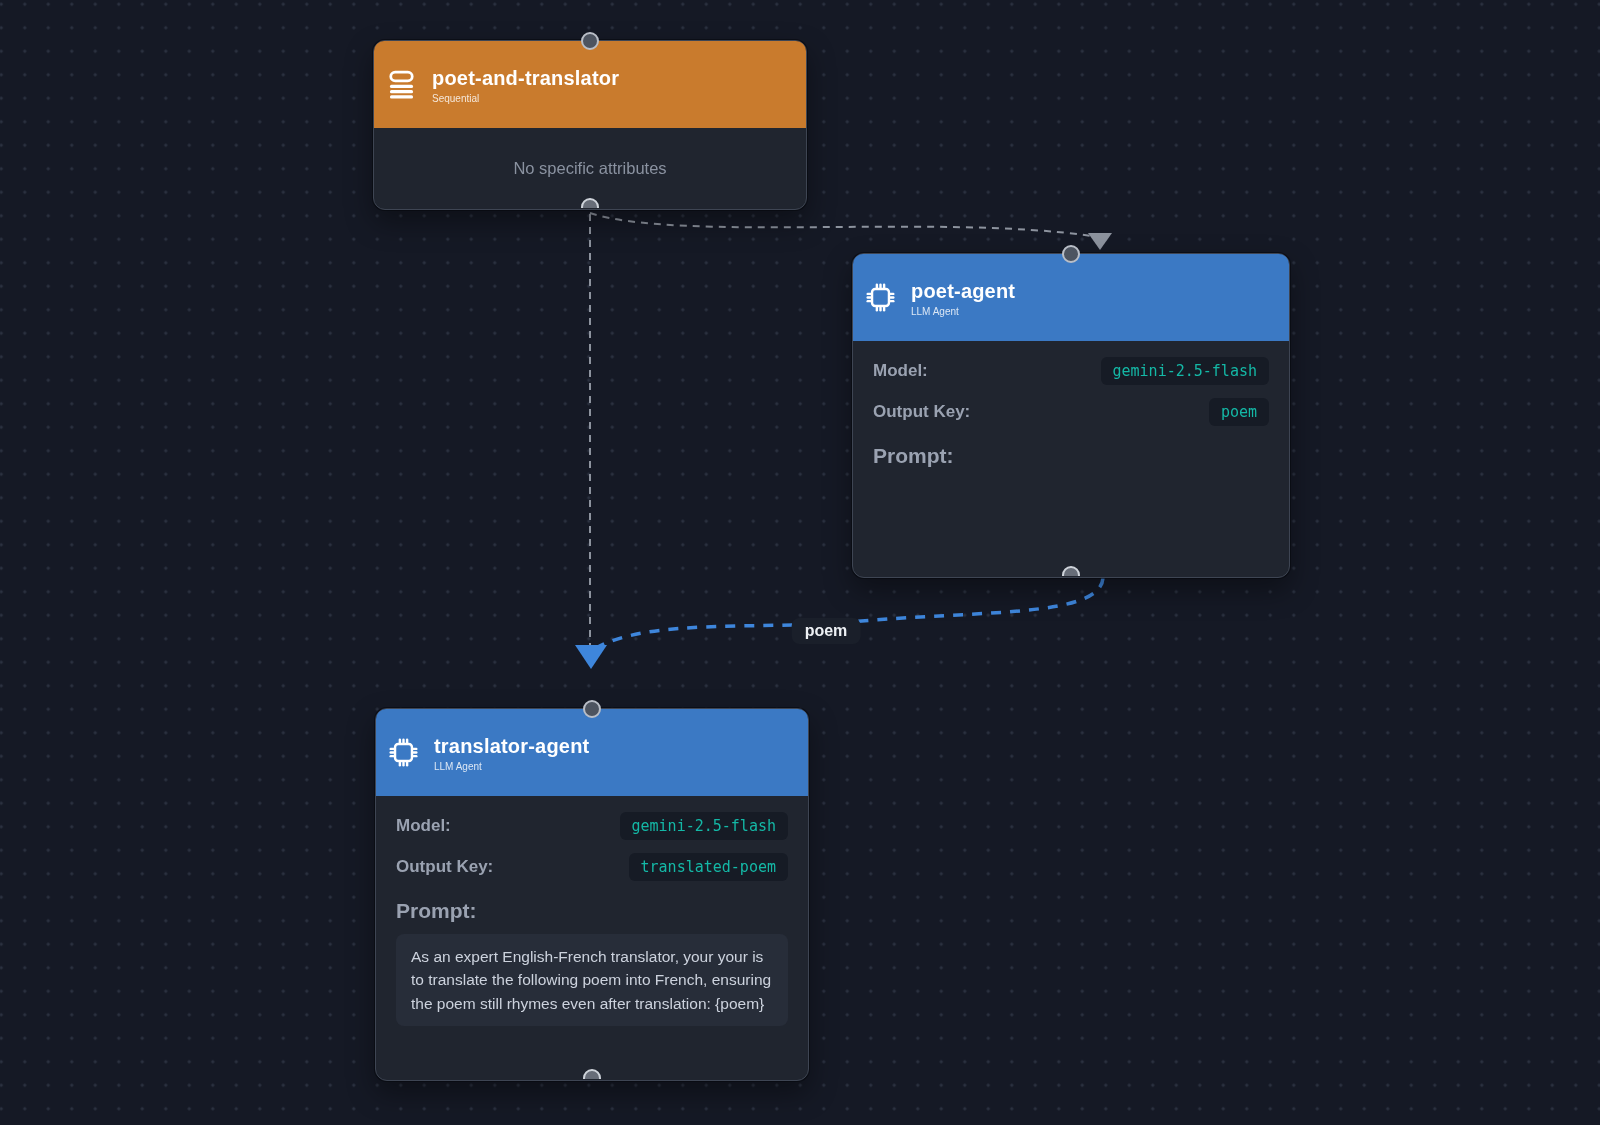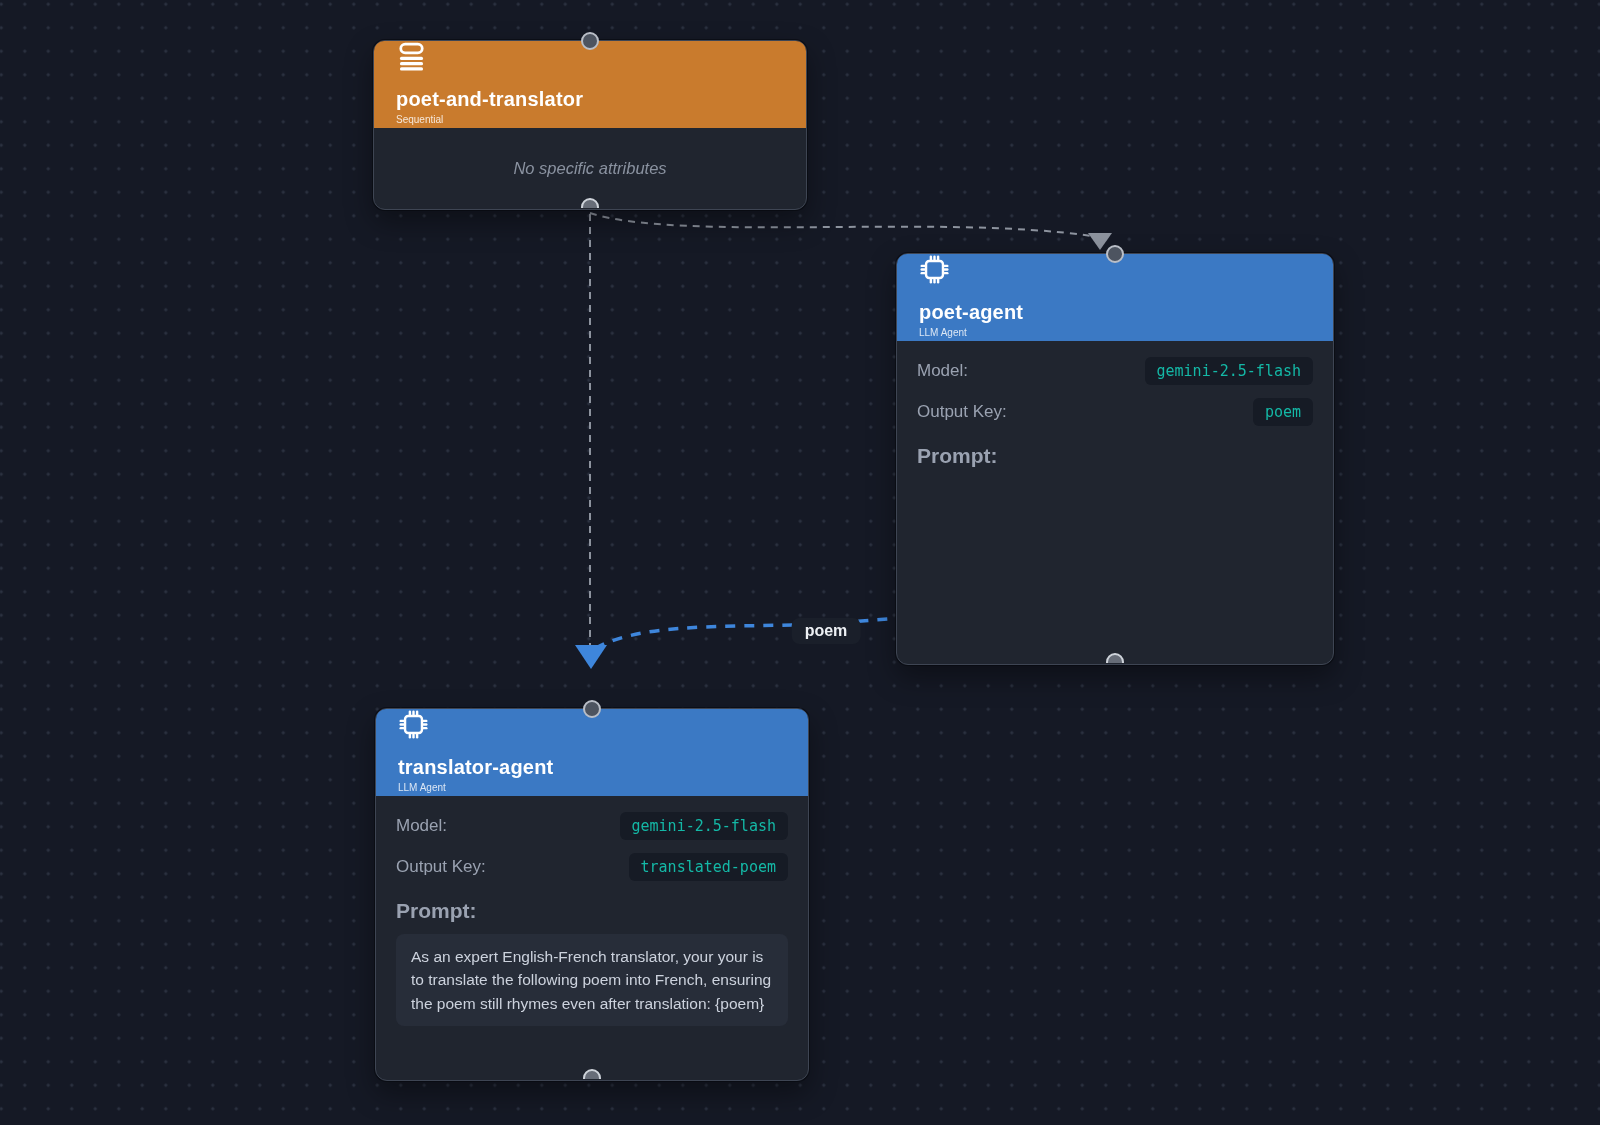--- a/index.html
+++ b/index.html
@@ -23,8 +23,8 @@
     box-shadow:0 0 0 1px rgba(5,7,12,.55),0 12px 28px rgba(0,0,0,.38);
   }
   .node-header{
-    display:flex;gap:16px;height:87px;
-    padding:0 22px;border-radius:10px 10px 0 0;box-sizing:border-box;flex-direction:column;
+    display:flex;align-items:center;gap:16px;height:87px;
+    padding:0 12px;border-radius:10px 10px 0 0;box-sizing:border-box;
   }
   .node-header.orange{background:#c97b2d;}
   .node-header.blue{background:#3b79c4;}

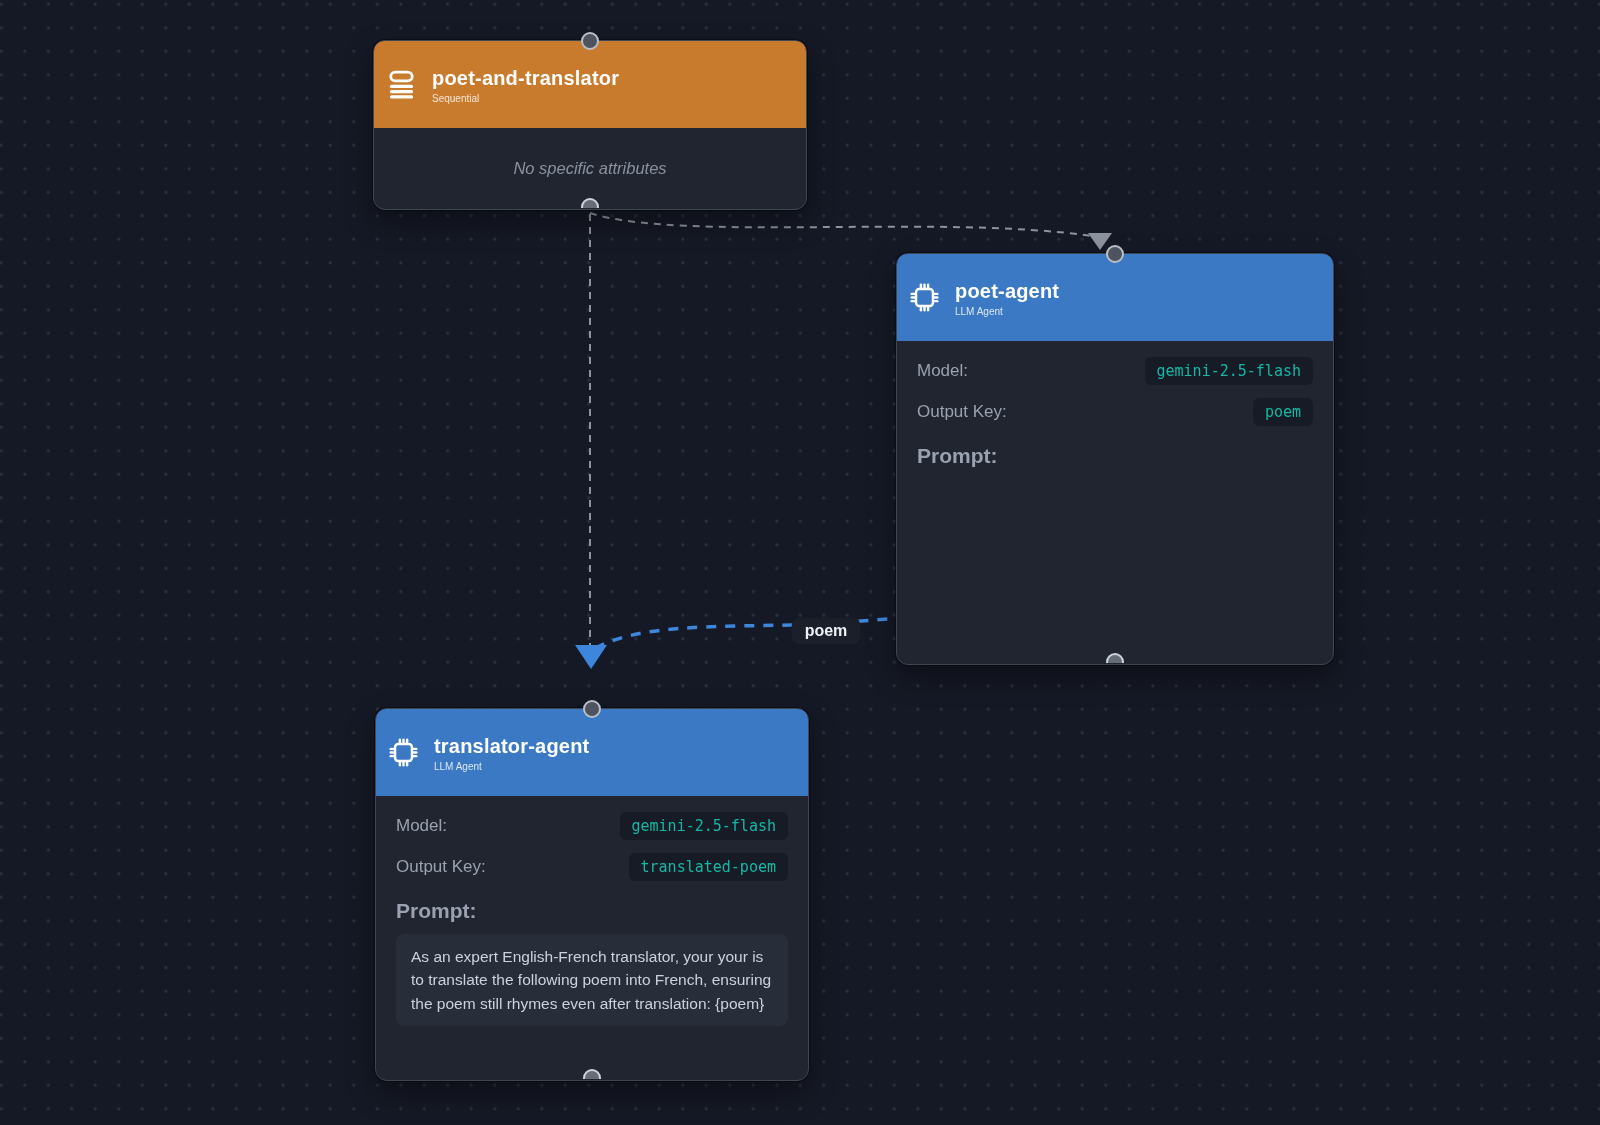--- a/index.html
+++ b/index.html
@@ -34,7 +34,7 @@
 
   .node-body{padding:16px 20px 14px 20px;box-sizing:border-box;}
   .node-body.empty{display:flex;align-items:center;justify-content:center;height:81px;padding:0;}
-  .no-attrs{font-style:italic;font-size:16.5px;color:#8a92a0;}
+  .no-attrs{font-size:16.5px;color:#8a92a0;}
 
   .field-row{display:flex;justify-content:space-between;align-items:center;margin-bottom:13px;}
   .field-label{font-size:17px;font-weight:400;color:#9aa2b1;}

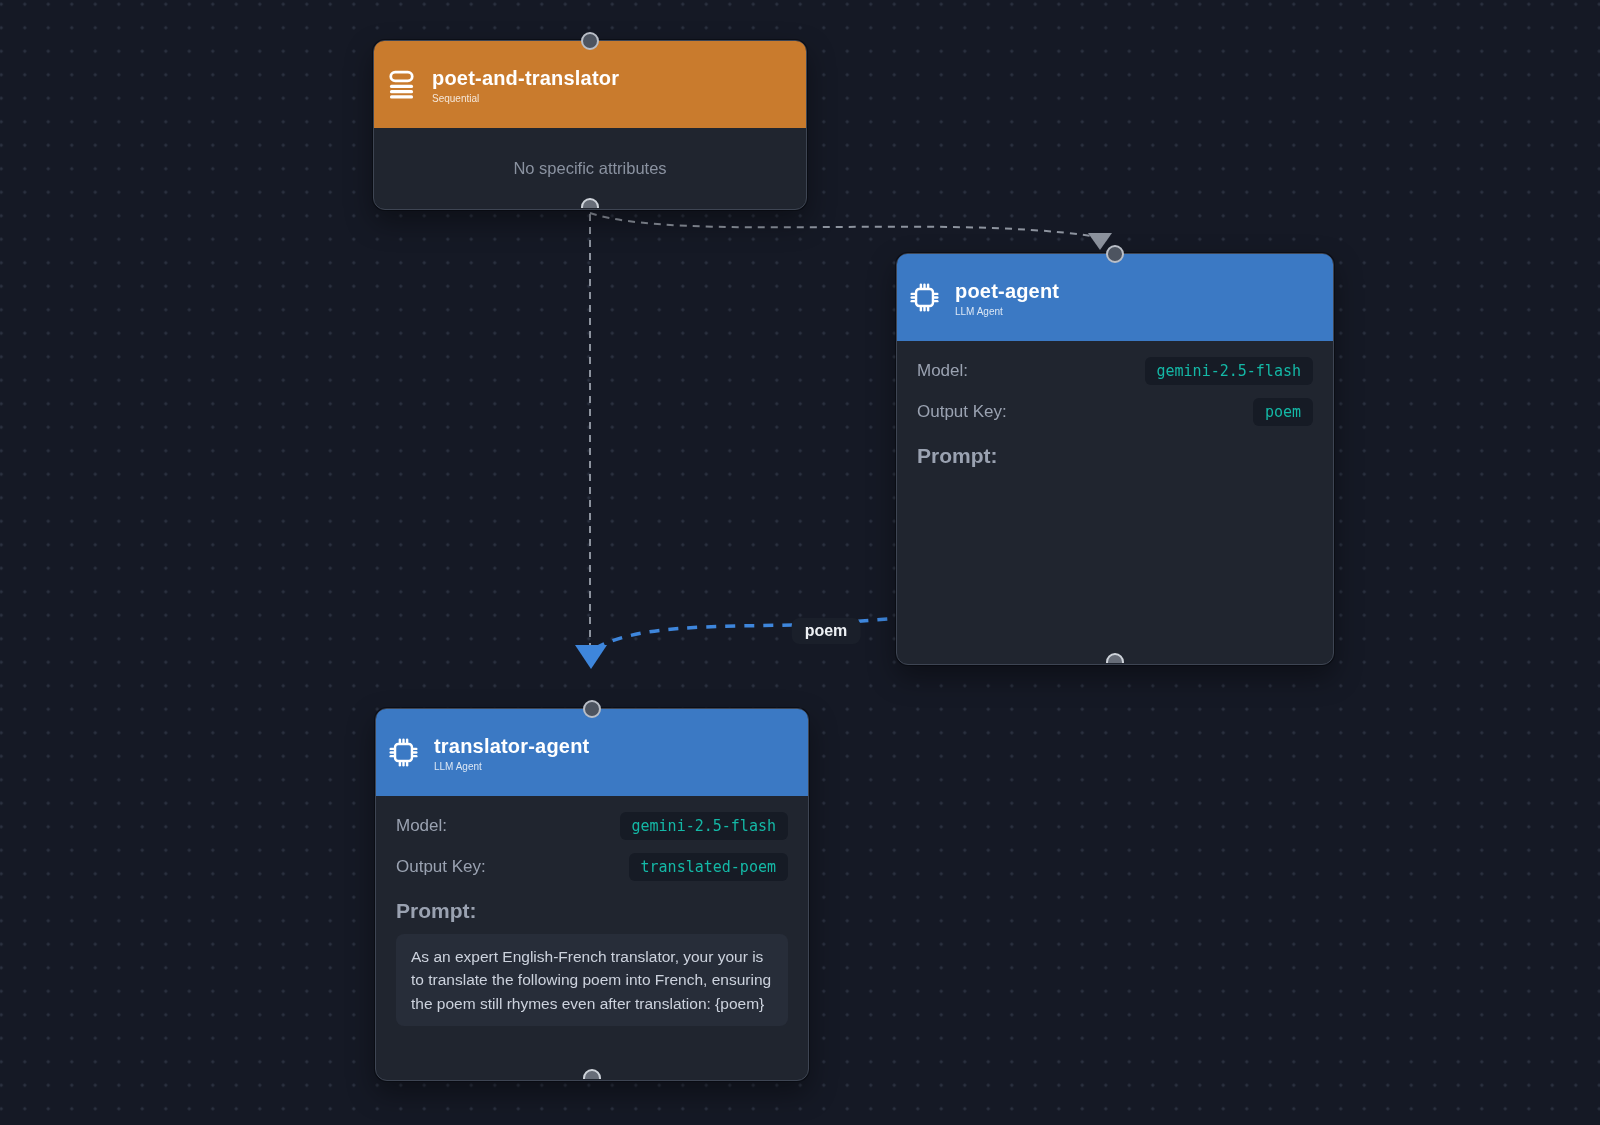--- a/index.html
+++ b/index.html
@@ -108,7 +108,7 @@
       </span>
   </section>
 
-  <section class="node" style="left:896px;top:253px;width:438px;height:412px;">
+  <section class="node" style="left:852px;top:253px;width:438px;height:325px;">
     <header class="node-header blue">
       <span class="icon">
         <svg viewBox="0 0 24 24" width="29" height="29" xmlns="http://www.w3.org/2000/svg" fill="none" stroke="#ffffff" stroke-width="2" stroke-linecap="round">

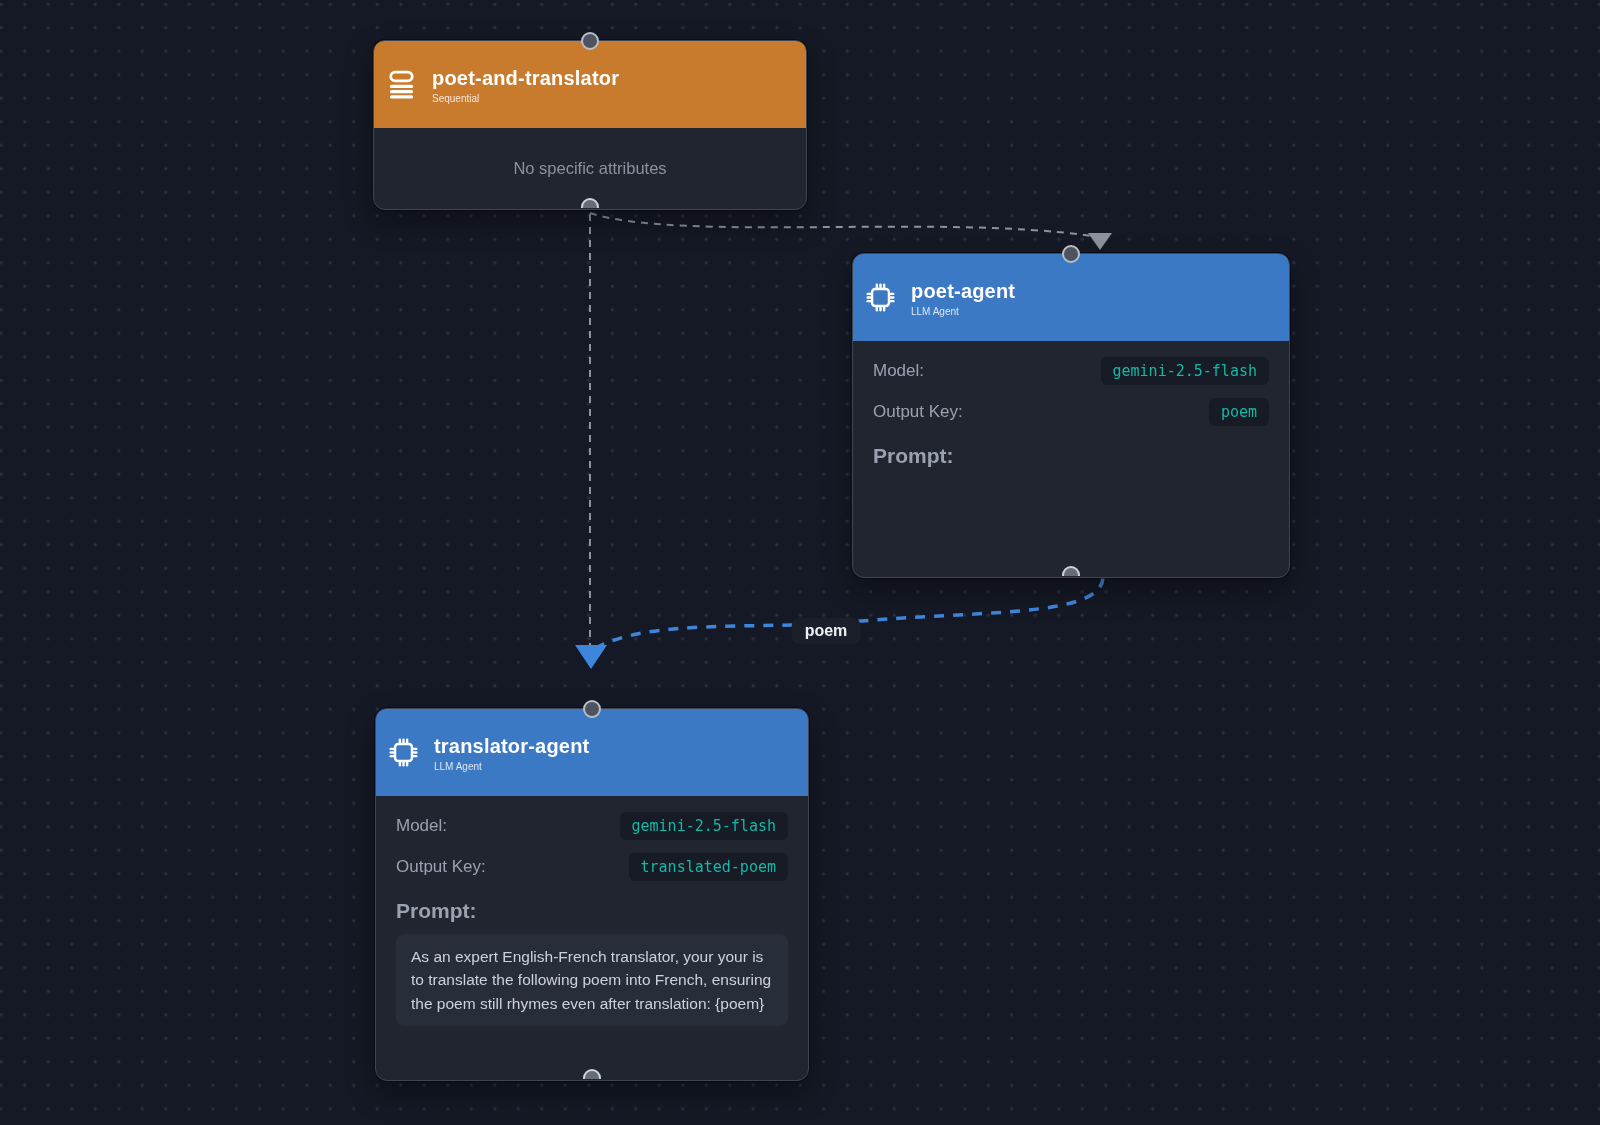--- a/index.html
+++ b/index.html
@@ -37,7 +37,7 @@
   .no-attrs{font-size:16.5px;color:#8a92a0;}
 
   .field-row{display:flex;justify-content:space-between;align-items:center;margin-bottom:13px;}
-  .field-label{font-size:17px;font-weight:400;color:#9aa2b1;}
+  .field-label{font-size:17px;font-weight:700;color:#9aa2b1;}
   .field-value{
     font-family:"DejaVu Sans Mono",monospace;font-size:15px;color:#14b8a6;
     background:#161b25;border-radius:6px;padding:5px 12px;white-space:nowrap;

